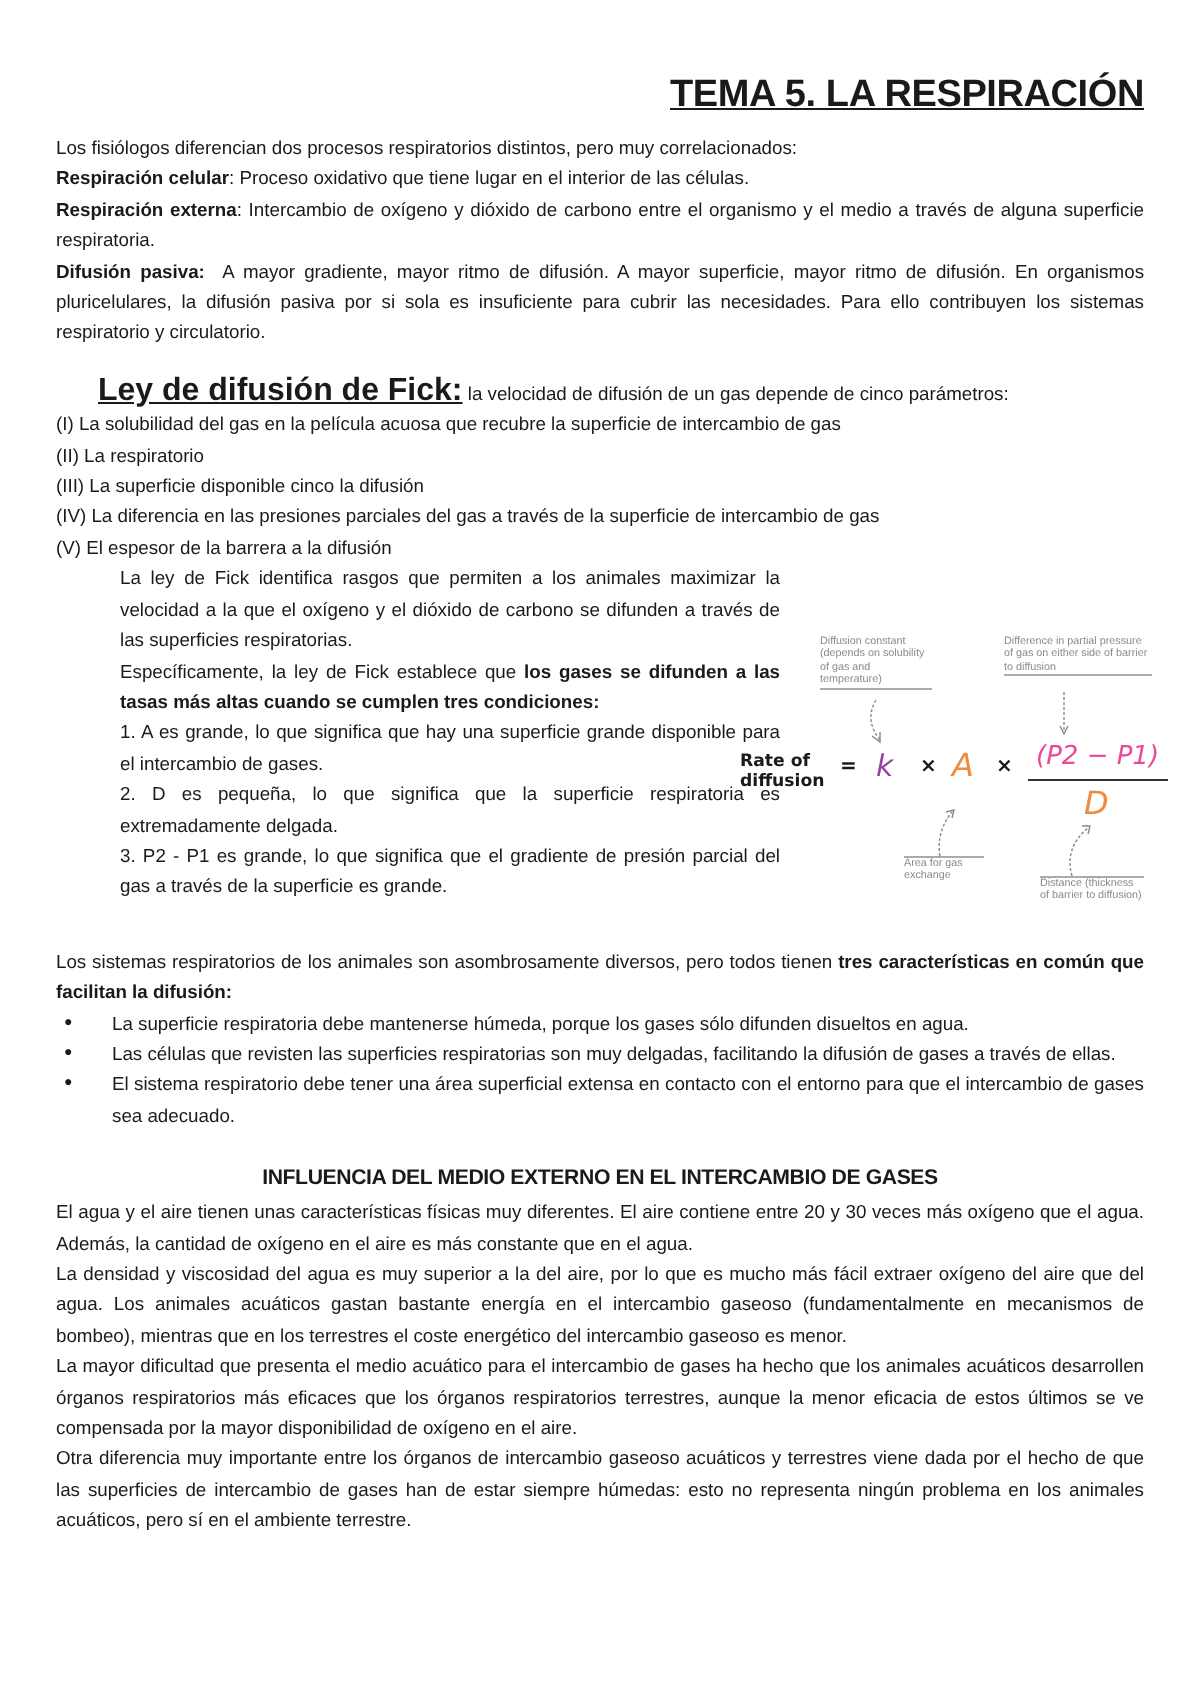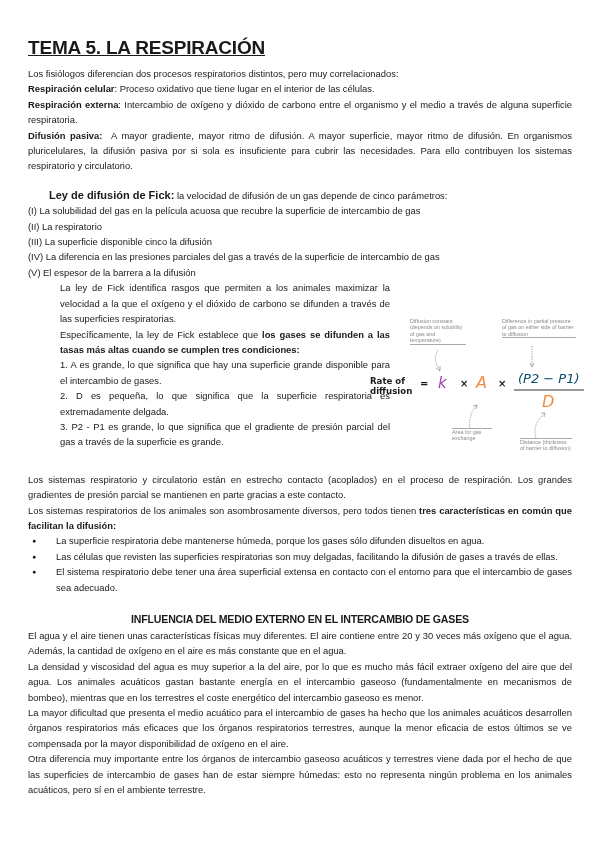--- a/index.html
+++ b/index.html
@@ -6,7 +6,7 @@
   body { width: 600px; height: 848px; position: relative; overflow: hidden;
          font-family: "Liberation Sans", sans-serif; color: #1a1a1a; }
   .page { position: absolute; left: 28px; top: 36px; width: 544px; }
-  .title { font-size: 19px; font-weight: bold; text-decoration: underline; margin: 0 0 6px 0; letter-spacing: -0.2px; line-height: 24px; }
+  .title { font-size: 19px; font-weight: bold; text-decoration: underline; margin: 0 0 6px 0; letter-spacing: -0.2px; line-height: 24px; text-align: right; }
   .p { font-size: 9.4px; line-height: 15.4px; margin: 0; text-align: justify; }
   .b { font-weight: bold; }
   .u { font-weight: bold; font-size: 11px; padding-left: 21px; }

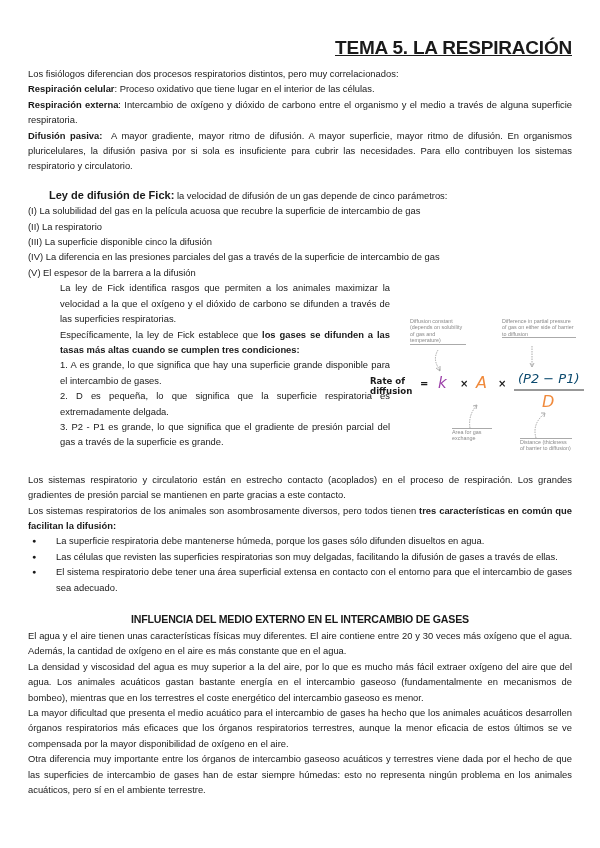--- a/index.html
+++ b/index.html
@@ -9,7 +9,7 @@
   .title { font-size: 19px; font-weight: bold; text-decoration: underline; margin: 0 0 6px 0; letter-spacing: -0.2px; line-height: 24px; text-align: right; }
   .p { font-size: 9.4px; line-height: 15.4px; margin: 0; text-align: justify; }
   .b { font-weight: bold; }
-  .u { font-weight: bold; font-size: 11px; padding-left: 21px; }
+  .u { text-decoration: underline; font-weight: bold; font-size: 16px; padding-left: 21px; }
   .gap { height: 14px; }
   .h2 { font-size: 10.6px; font-weight: bold; margin: 0; line-height: 17px; letter-spacing: -0.2px; text-align: center; }
   .split { position: relative; margin-left: 32px; }

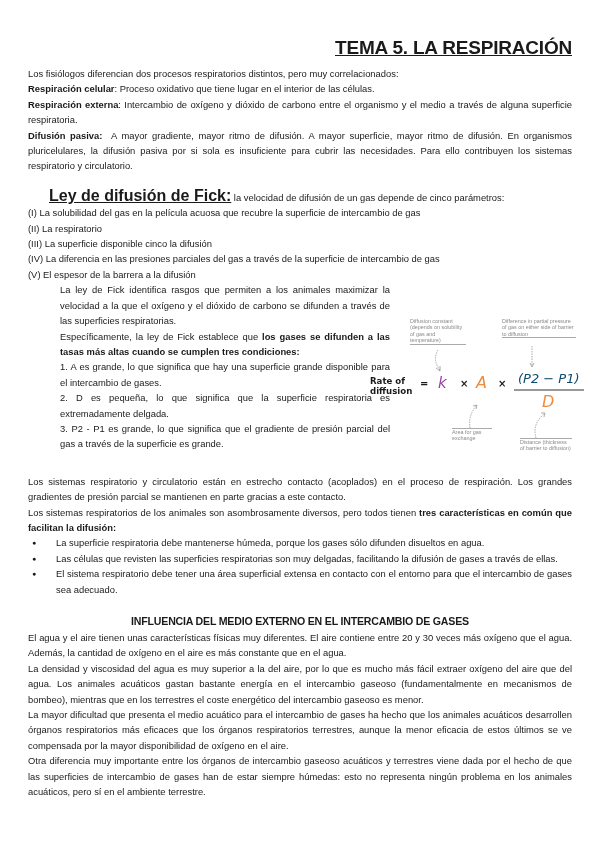--- a/index.html
+++ b/index.html
@@ -71,7 +71,7 @@
     <div class="eq" style="left:90px; top:62px; font-size:10px; font-weight:bold;">×</div>
     <div class="eq" style="left:106px; top:57px; font-size:16px; font-style:italic; color:#f08a3c;">A</div>
     <div class="eq" style="left:128px; top:62px; font-size:10px; font-weight:bold;">×</div>
-    <div class="eq" style="left:148px; top:55px; font-size:13px; font-style:italic; color:#0c4a6e;">(P2 − P1)</div>
+    <div class="eq" style="left:148px; top:55px; font-size:13px; font-style:italic; color:#ec4899;">(P2 − P1)</div>
     <div class="eq" style="left:172px; top:76px; font-size:16px; font-style:italic; color:#f08a3c;">D</div>
     <div class="ann" style="left:82px; top:112px; width:40px; border-top:0.6px solid #aaa;">Area for gas exchange</div>
     <div class="ann" style="left:150px; top:122px; width:52px; border-top:0.6px solid #aaa;">Distance (thickness of barrier to diffusion)</div>

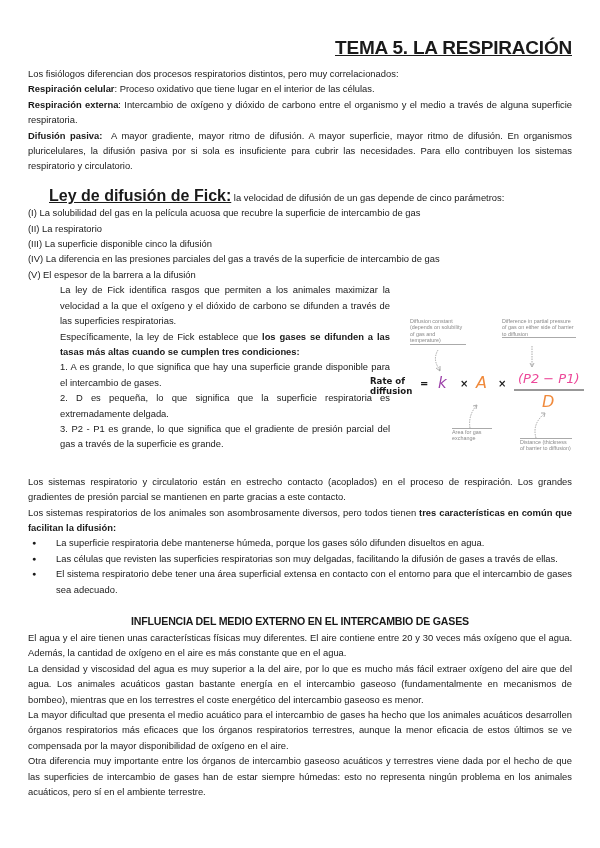--- a/index.html
+++ b/index.html
@@ -79,7 +79,6 @@
 
   <div class="gap" style="height:22px"></div>
 
-  <p class="p">Los sistemas respiratorio y circulatorio están en estrecho contacto (acoplados) en el proceso de respiración. Los grandes gradientes de presión parcial se mantienen en parte gracias a este contacto.</p>
   <p class="p"><span>Los sistemas respiratorios de los animales son asombrosamente diversos, pero todos tienen </span><span class="b">tres características en común que facilitan la difusión:</span></p>
   <ul class="bul">
     <li>La superficie respiratoria debe mantenerse húmeda, porque los gases sólo difunden disueltos en agua.</li>

